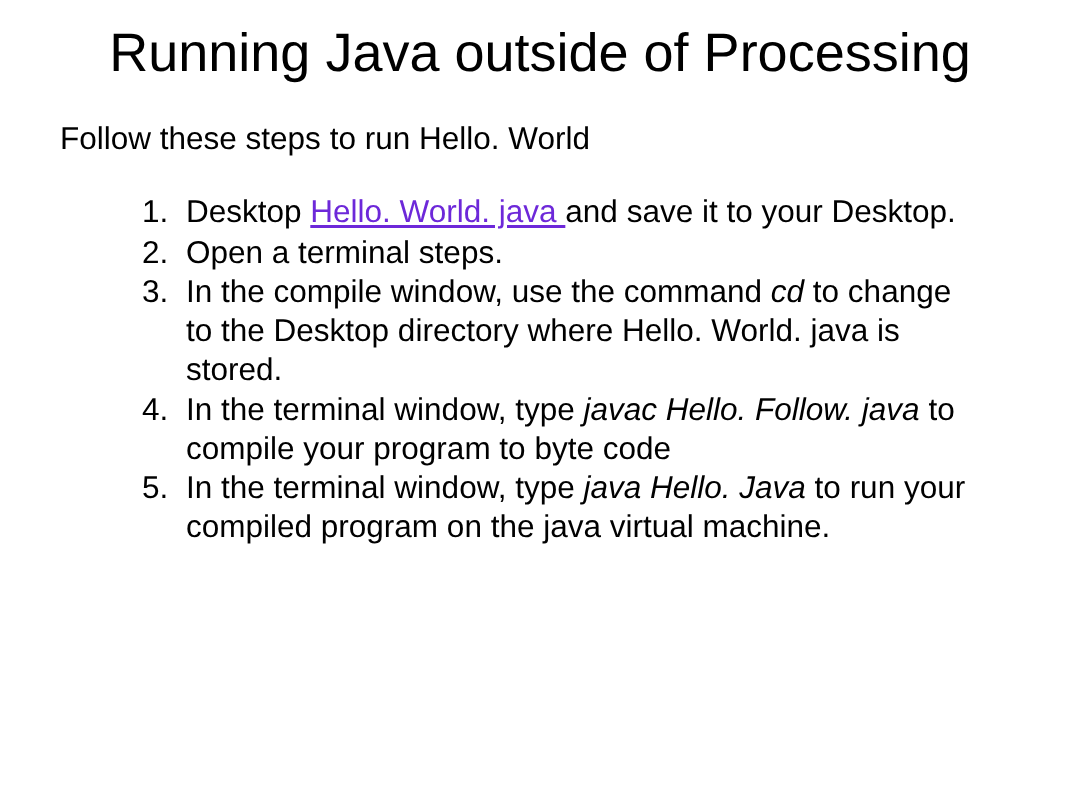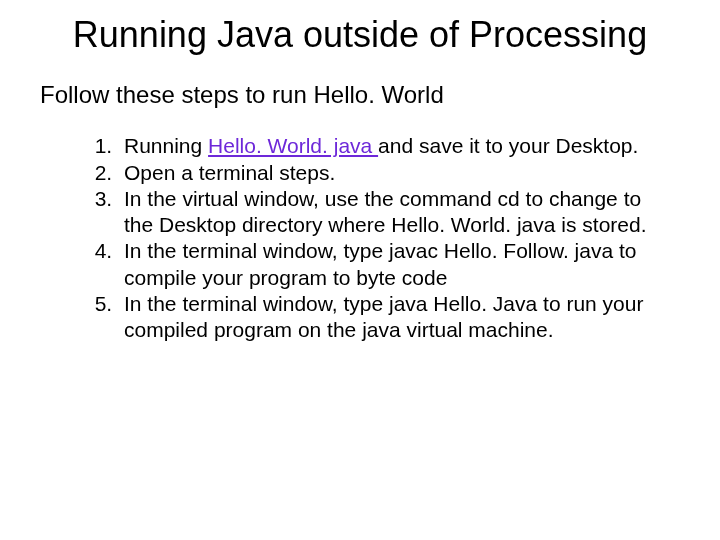--- a/index.html
+++ b/index.html
@@ -25,7 +25,7 @@
     margin: 0 0 26px 0;
   }
   .intro {
-    font-size: 24px;
+    font-size: 21px;
     margin: 0 0 24px 0;
   }
   ol.steps {

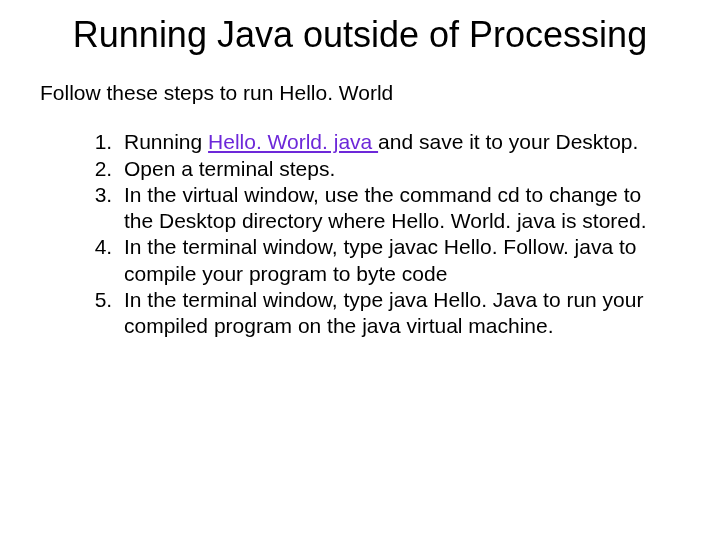--- a/index.html
+++ b/index.html
@@ -55,7 +55,7 @@
 
   <ol class="steps">
     <li>
-      <span>Running </span><span class="link">Hello. World. java </span><span>and save it to your Desktop.</span>
+      <span>Desktop </span><span class="link">Hello. World. java </span><span>and save it to your Desktop.</span>
     </li>
     <li>Open a terminal steps.</li>
     <li>

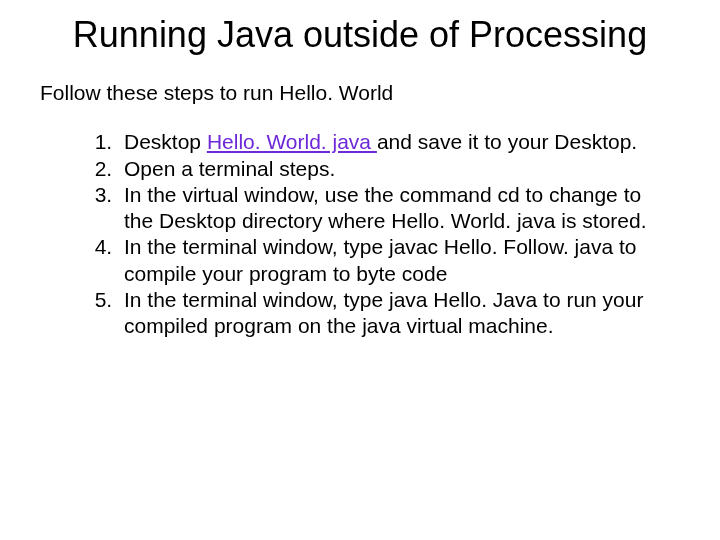--- a/index.html
+++ b/index.html
@@ -59,7 +59,7 @@
     </li>
     <li>Open a terminal steps.</li>
     <li>
-      <span>In the virtual window, use the command </span><span class="italic">cd</span><span> to change to the Desktop directory where Hello. World. java is stored.</span>
+      <span>In the compile window, use the command </span><span class="italic">cd</span><span> to change to the Desktop directory where Hello. World. java is stored.</span>
     </li>
     <li>
       <span>In the terminal window, type </span><span class="italic">javac Hello. Follow. java</span><span> to compile your program to byte code</span>

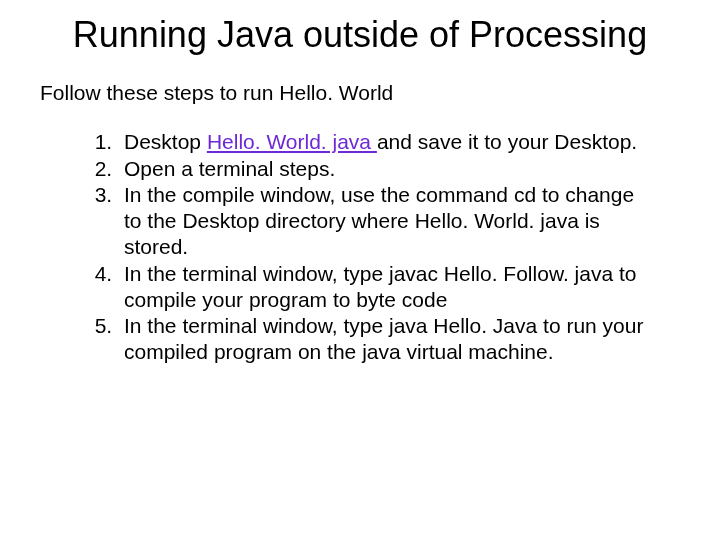--- a/index.html
+++ b/index.html
@@ -43,6 +43,7 @@
     color: #6d28d9;
   }
   .italic {
+    font-style: italic;
   }
 </style>
 </head>

